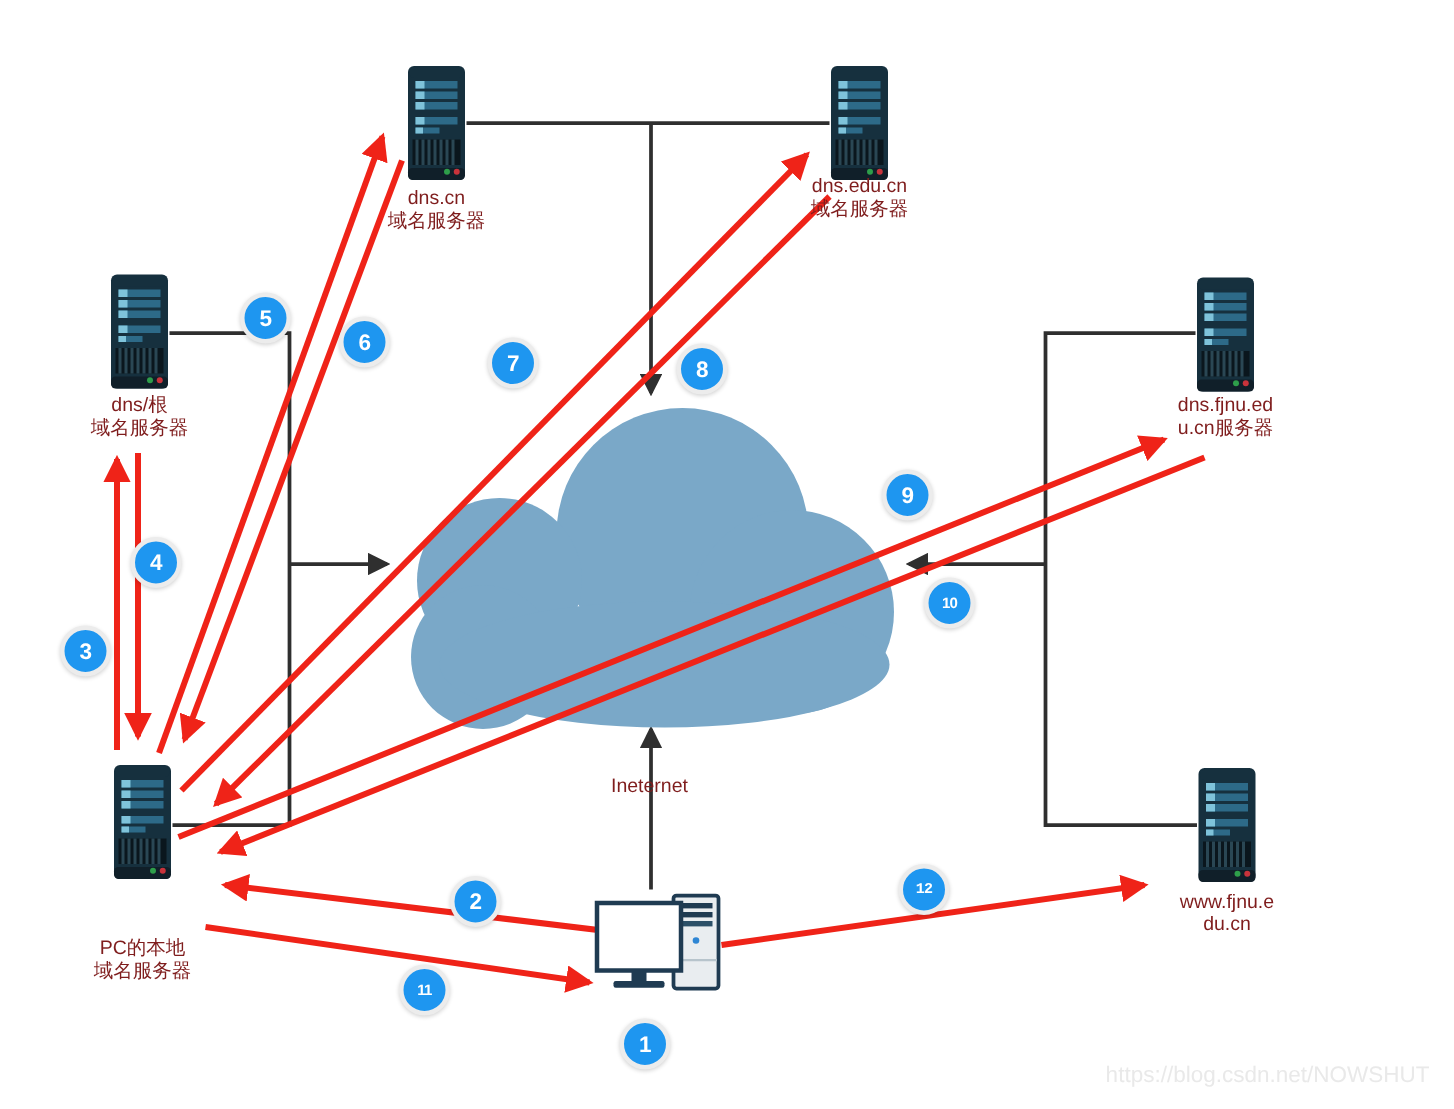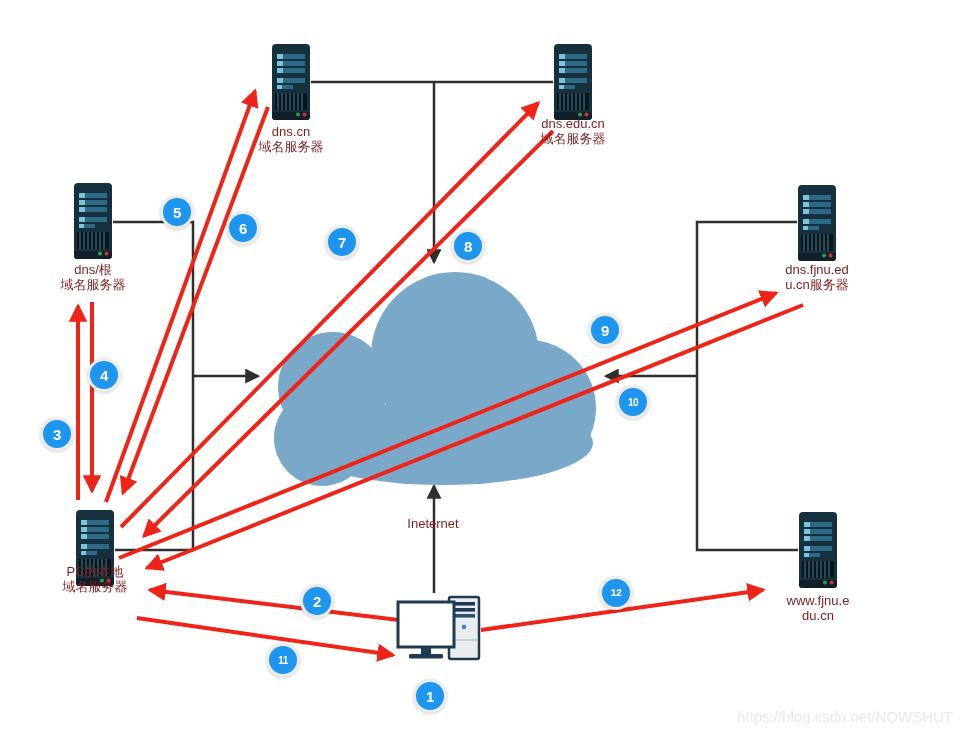--- a/index.html
+++ b/index.html
@@ -156,7 +156,7 @@
     <div>dns.fjnu.ed</div>
     <div>u.cn服务器</div>
   </div>
-  <div class="lbl" style="left:95px;top:564px;">
+  <div class="lbl" style="left:95px;top:624px;">
     <div>PC的本地</div>
     <div>域名服务器</div>
   </div>

